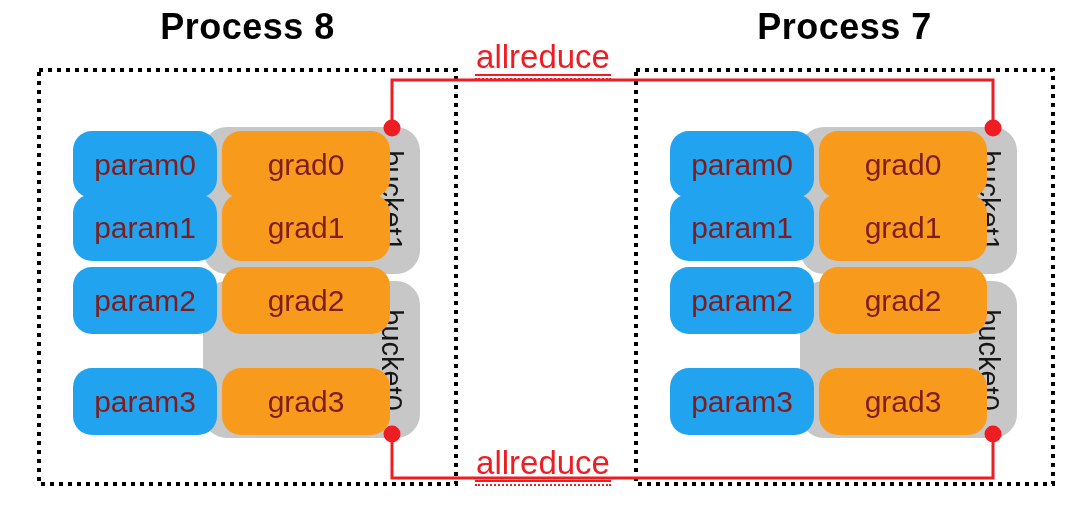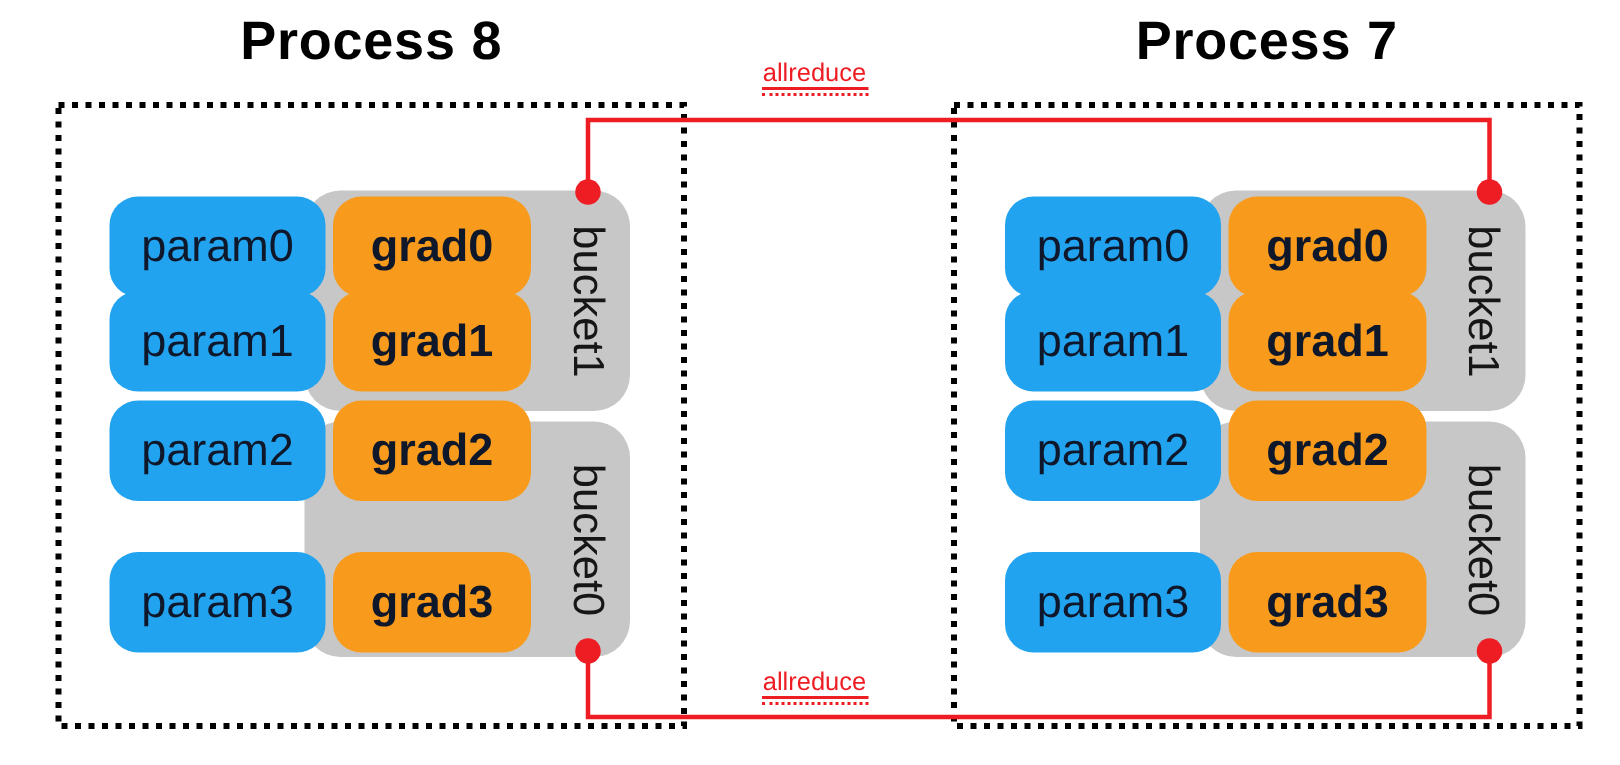--- a/index.html
+++ b/index.html
@@ -38,7 +38,7 @@
   .row-0{top:63px}.row-1{top:126px}.row-2{top:199px}.row-3{top:300px}
   .allreduce{
     position:absolute;left:443px;width:200px;
-    text-align:center;color:#EE1D23;font-size:17px;line-height:1;
+    text-align:center;color:#EE1D23;font-size:33px;line-height:1;
   }
   .allreduce--top{top:40px;}
   .allreduce--bottom{top:446px;}

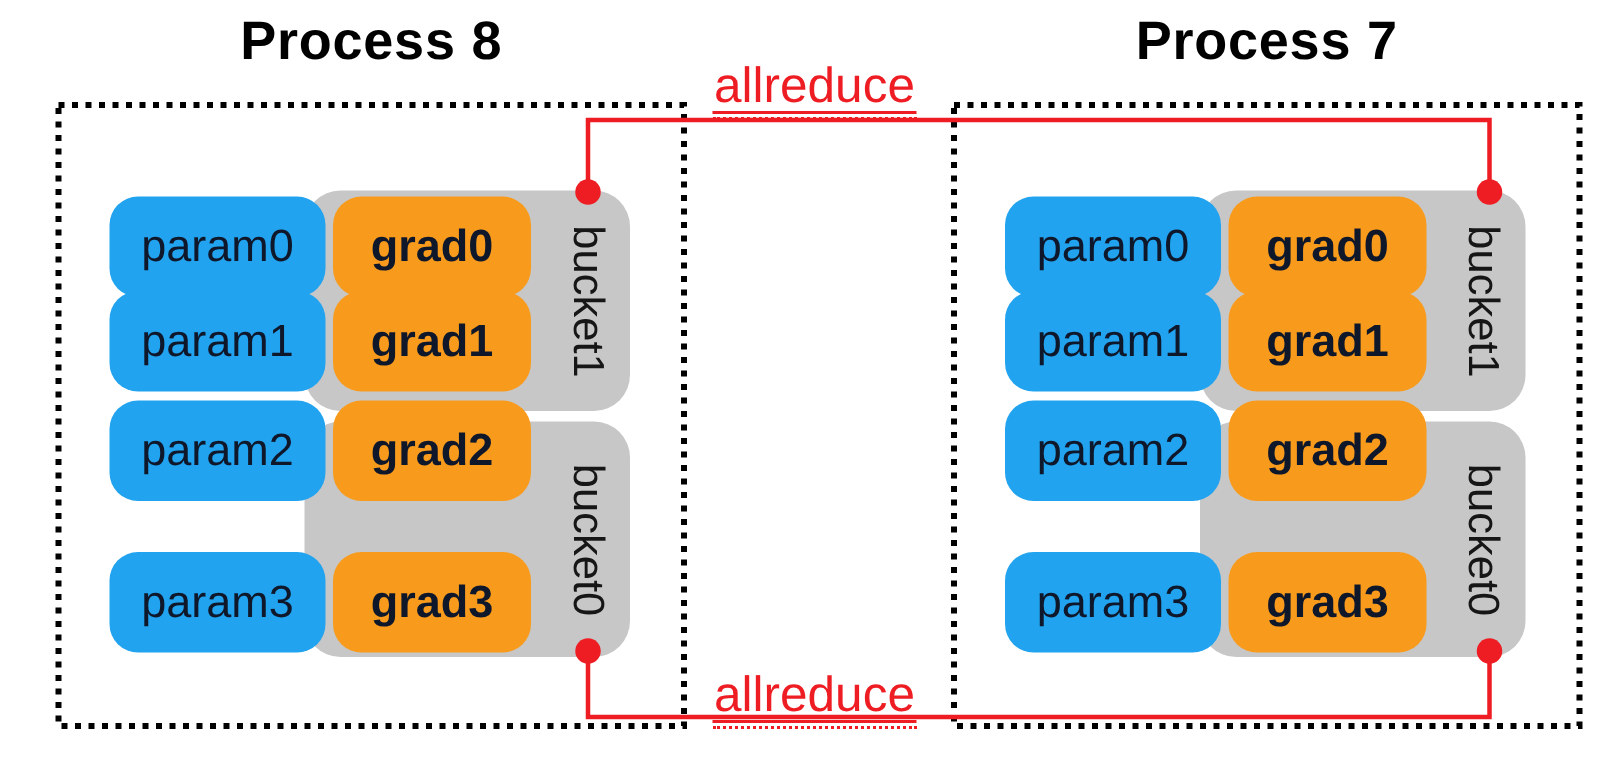--- a/index.html
+++ b/index.html
@@ -31,7 +31,7 @@
   .cell{
     position:absolute;height:67px;border-radius:19px;
     display:flex;align-items:center;justify-content:center;
-    color:#0f172a;font-size:30px;
+    color:#7f1d1d;font-size:30px;
   }
   .param{left:36px;width:144px;background:#22A3EF;}
   .grad{left:185px;width:132px;background:#F89B1D;font-weight:bold;}

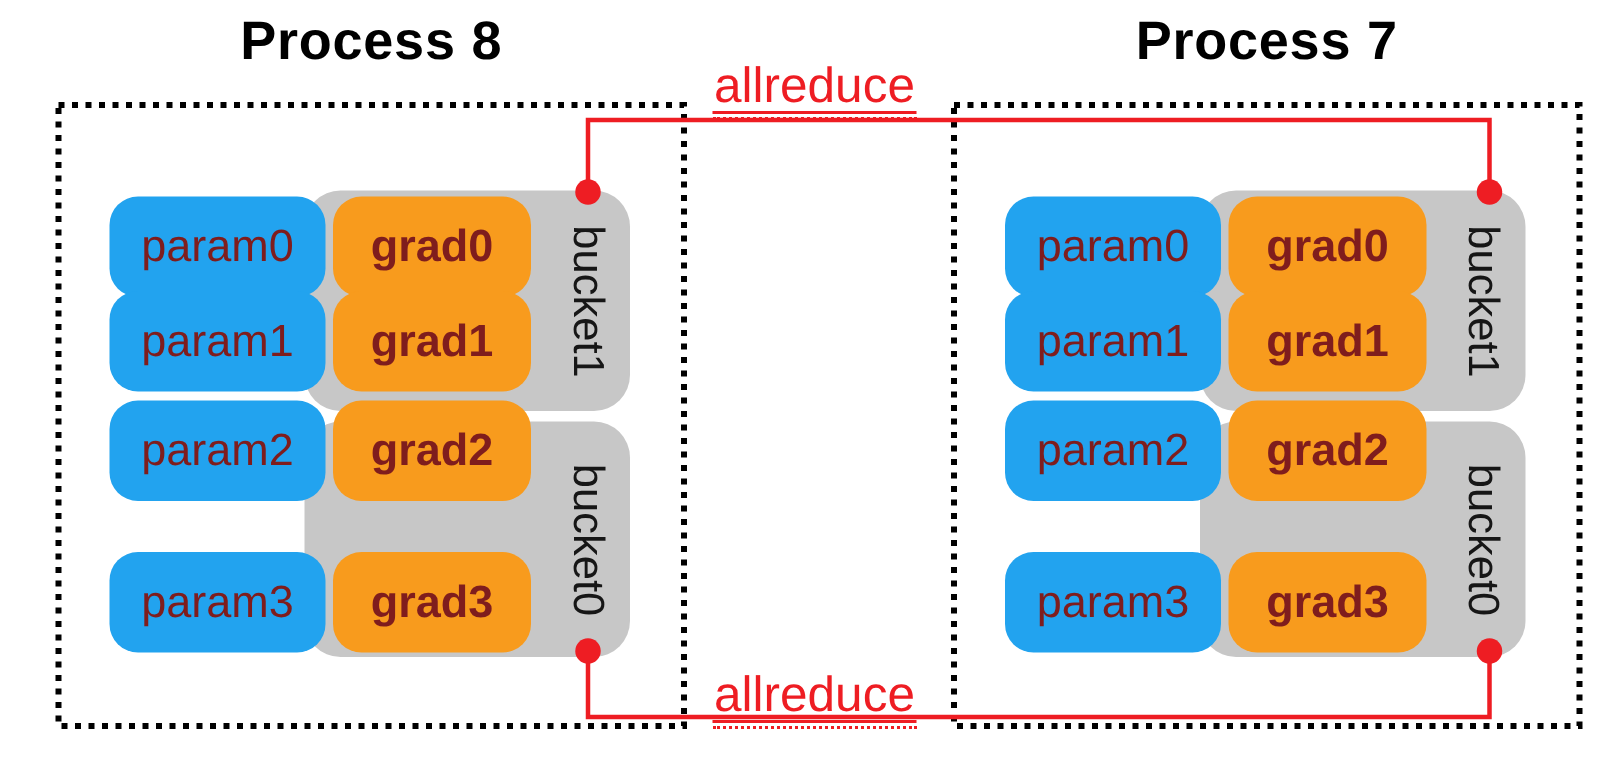--- a/index.html
+++ b/index.html
@@ -34,7 +34,7 @@
     color:#7f1d1d;font-size:30px;
   }
   .param{left:36px;width:144px;background:#22A3EF;}
-  .grad{left:185px;width:132px;background:#F89B1D;font-weight:bold;}
+  .grad{left:185px;width:168px;background:#F89B1D;}
   .row-0{top:63px}.row-1{top:126px}.row-2{top:199px}.row-3{top:300px}
   .allreduce{
     position:absolute;left:443px;width:200px;

